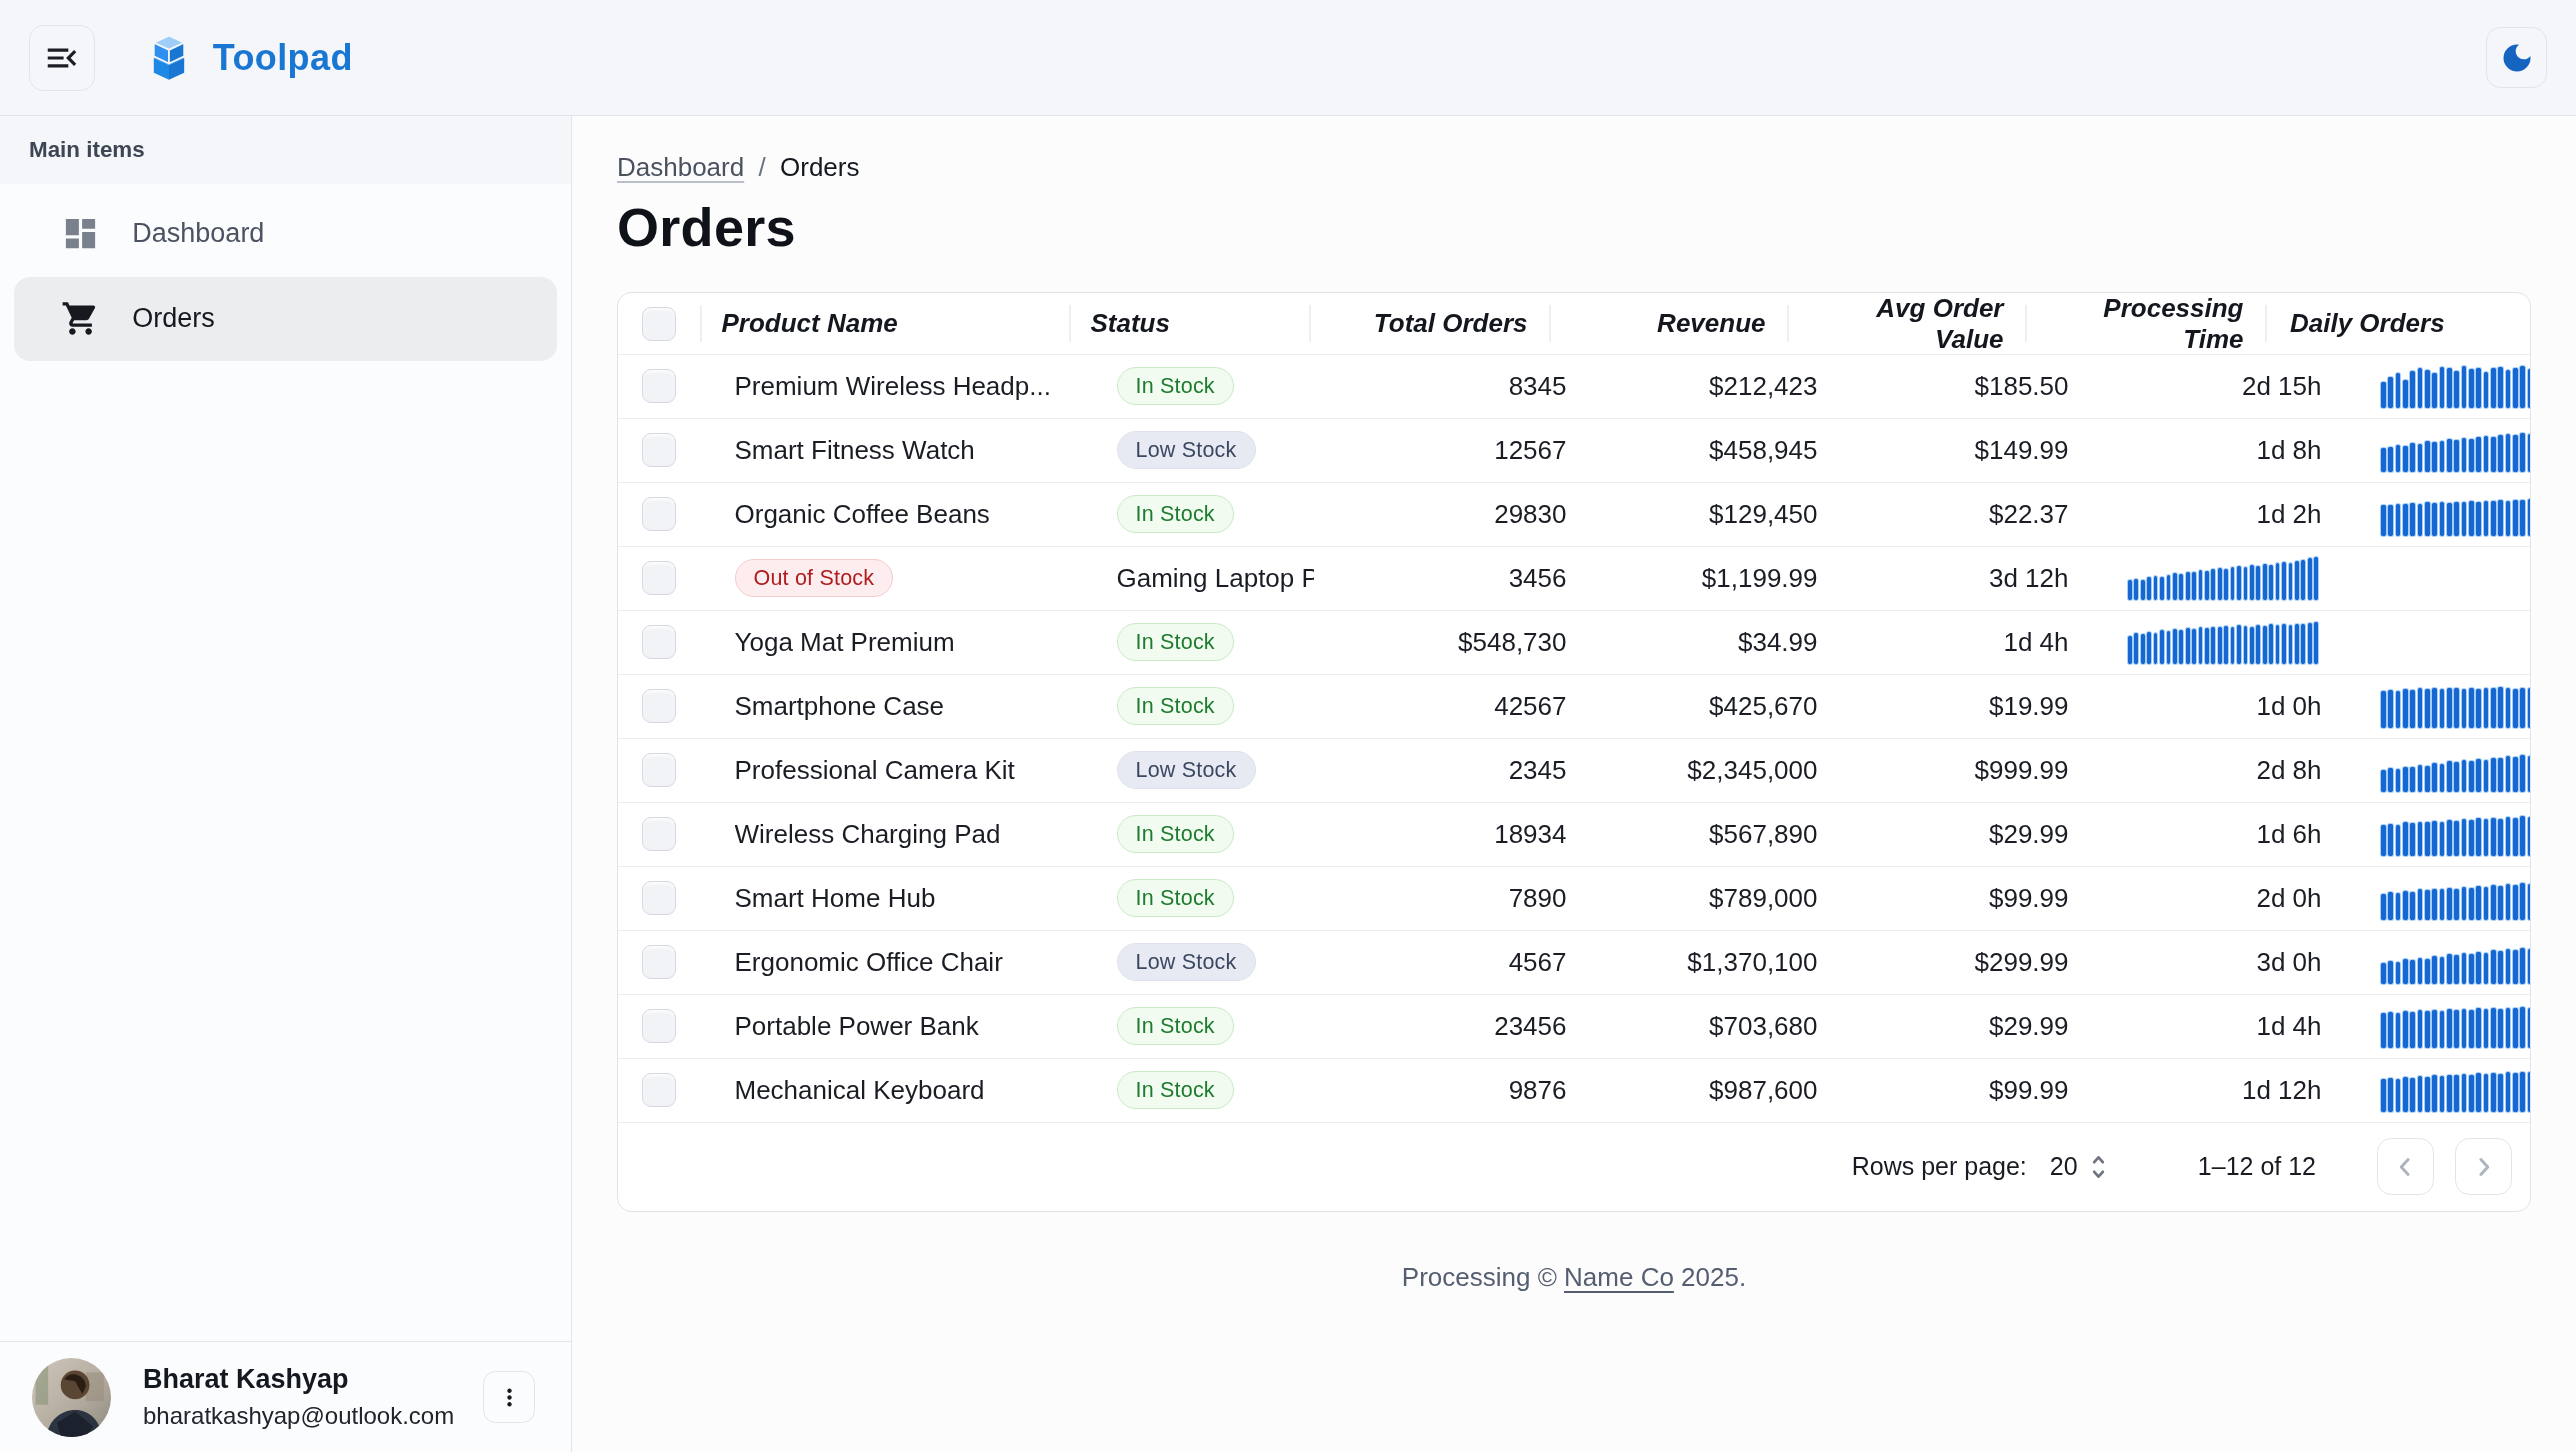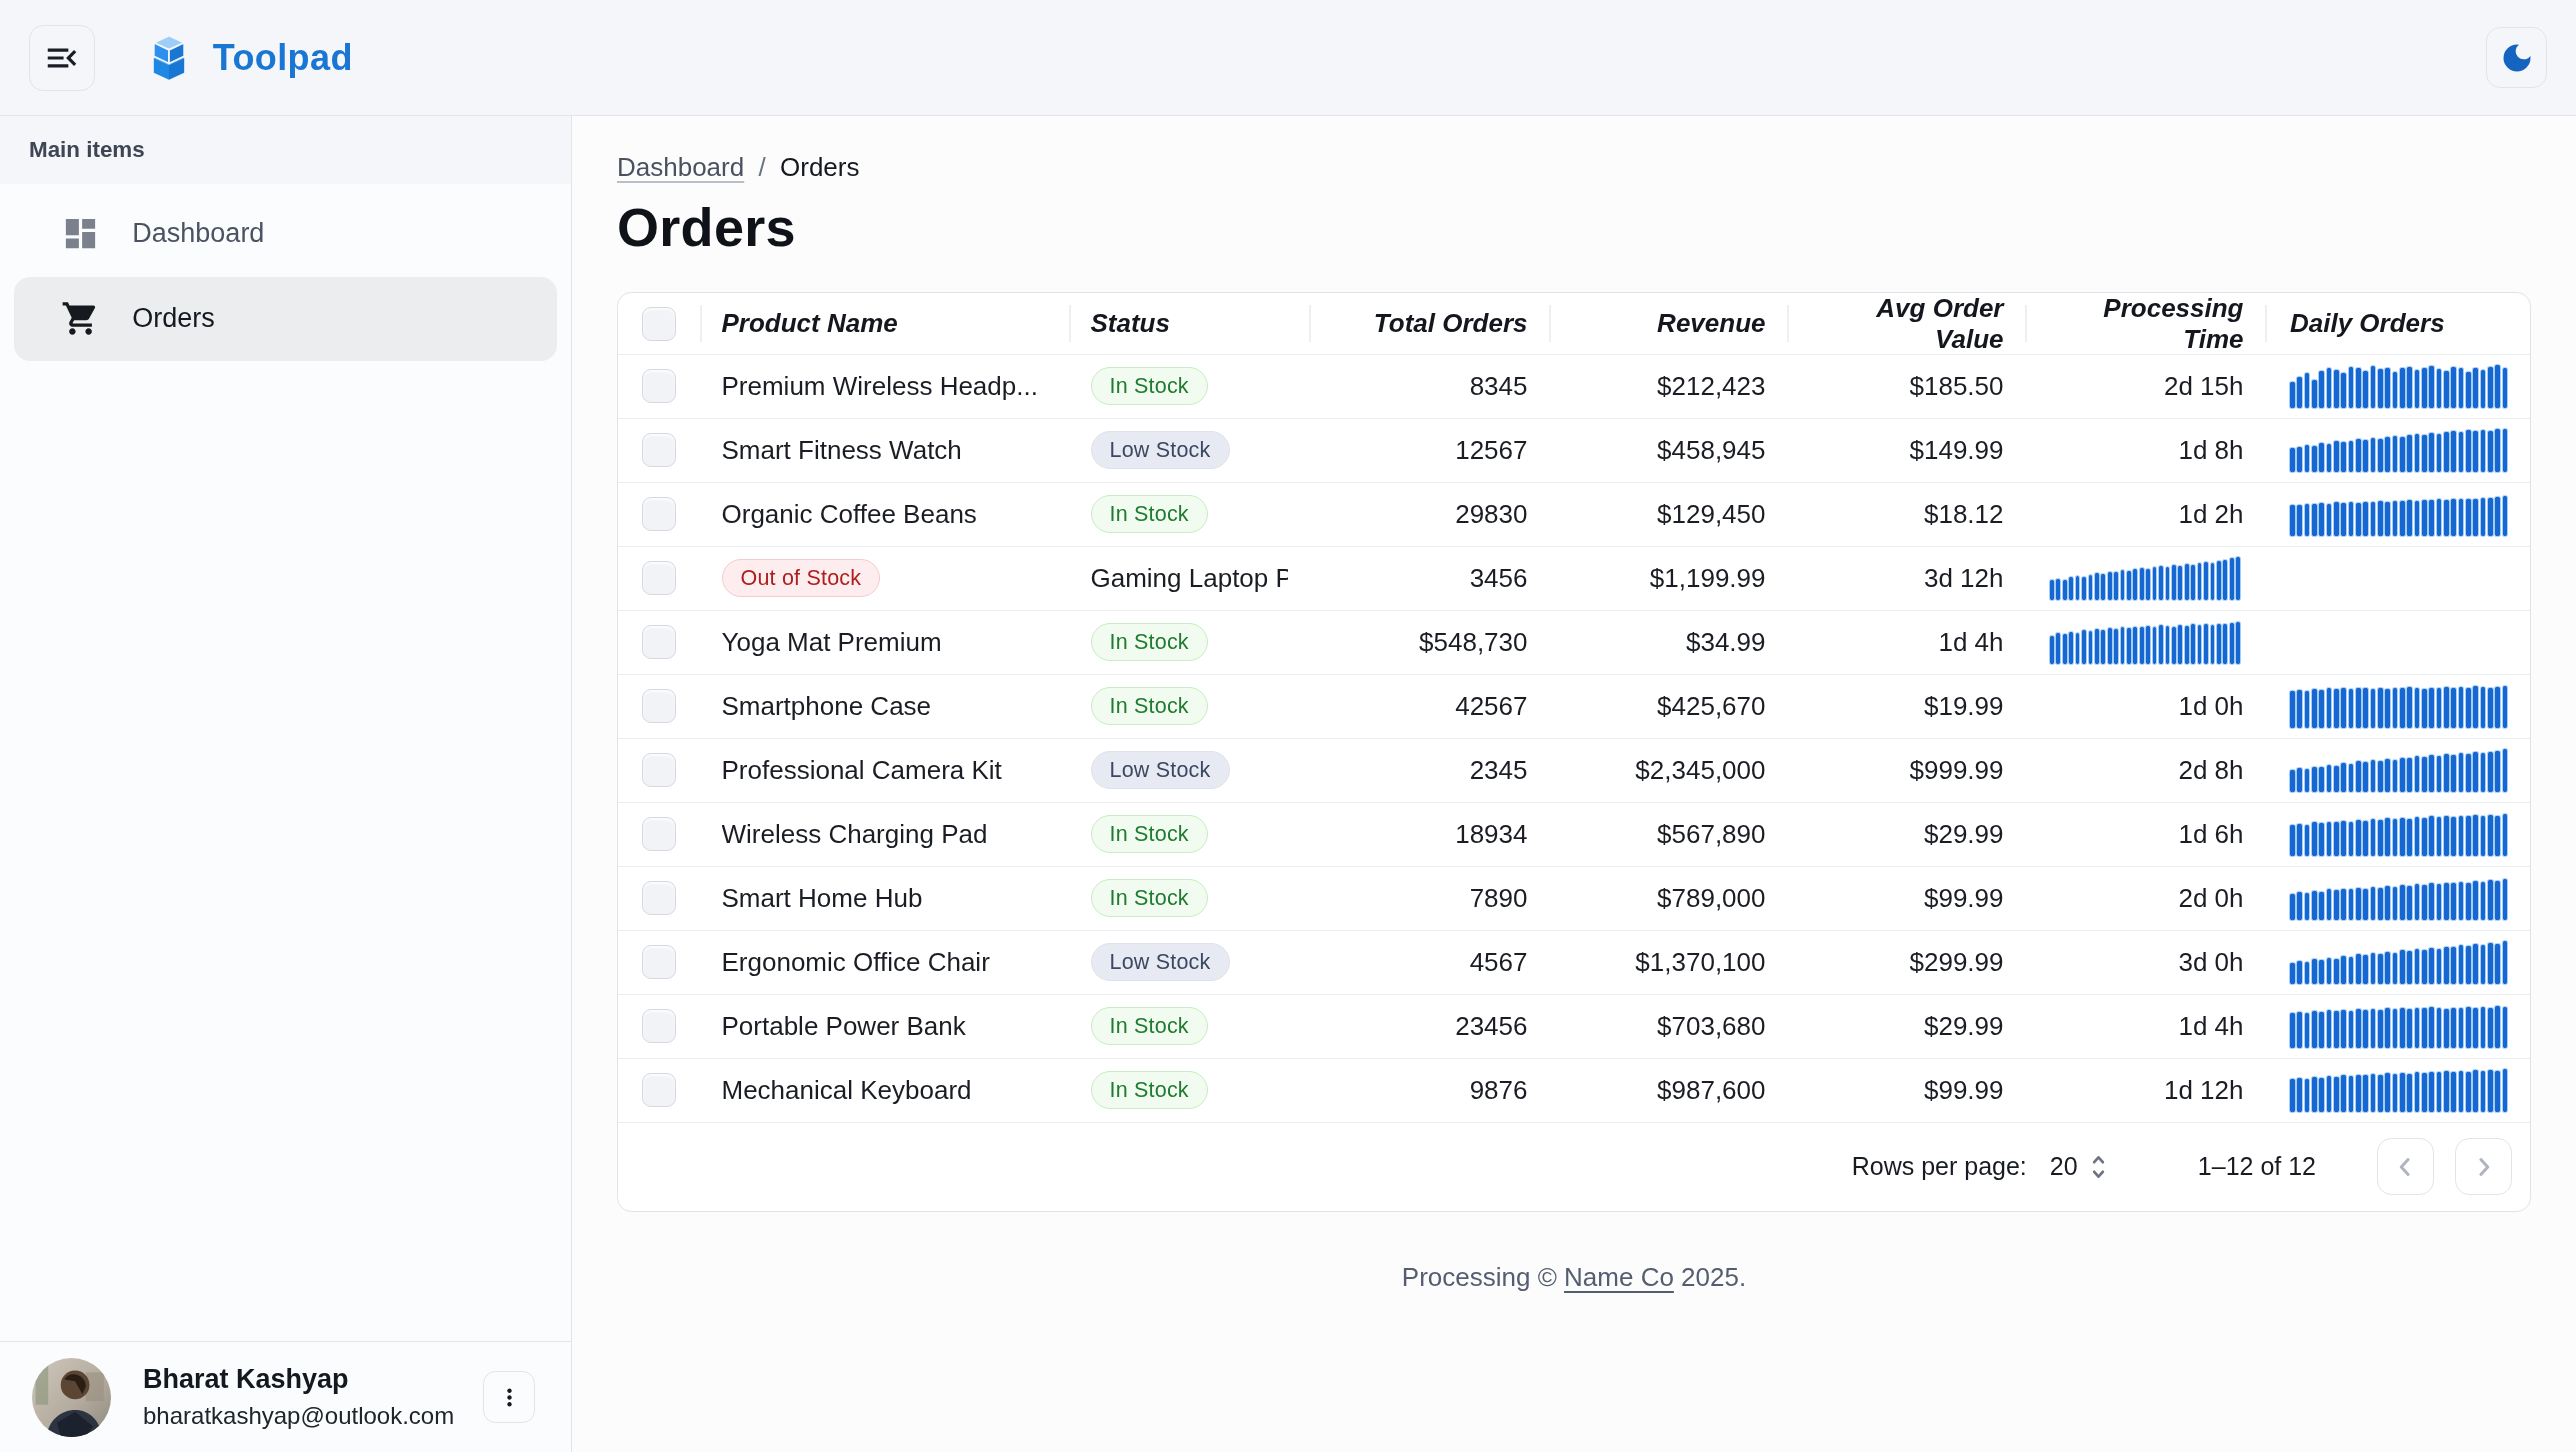--- a/index.html
+++ b/index.html
@@ -62,7 +62,7 @@
   .c-check { display:flex; align-items:center; justify-content:center; padding:0; }
   .c-num { justify-content:flex-end; text-align:right; }
   .c-spark { padding:0 25px; }
-  .trow { height:64px; border-top:1.8px solid #EBEDF0; }
+  .trow { height:64px; border-top:1.8px solid #EBEDF0;gap:13px; }
   .trow .cell { font-size:26px; color:#1A1E24; display:flex; align-items:center; height:100%; }
   .tname { white-space:nowrap; overflow:hidden; }
   .checkbox { width:34px; height:34px; border-radius:9px; background:#F2F3F6;

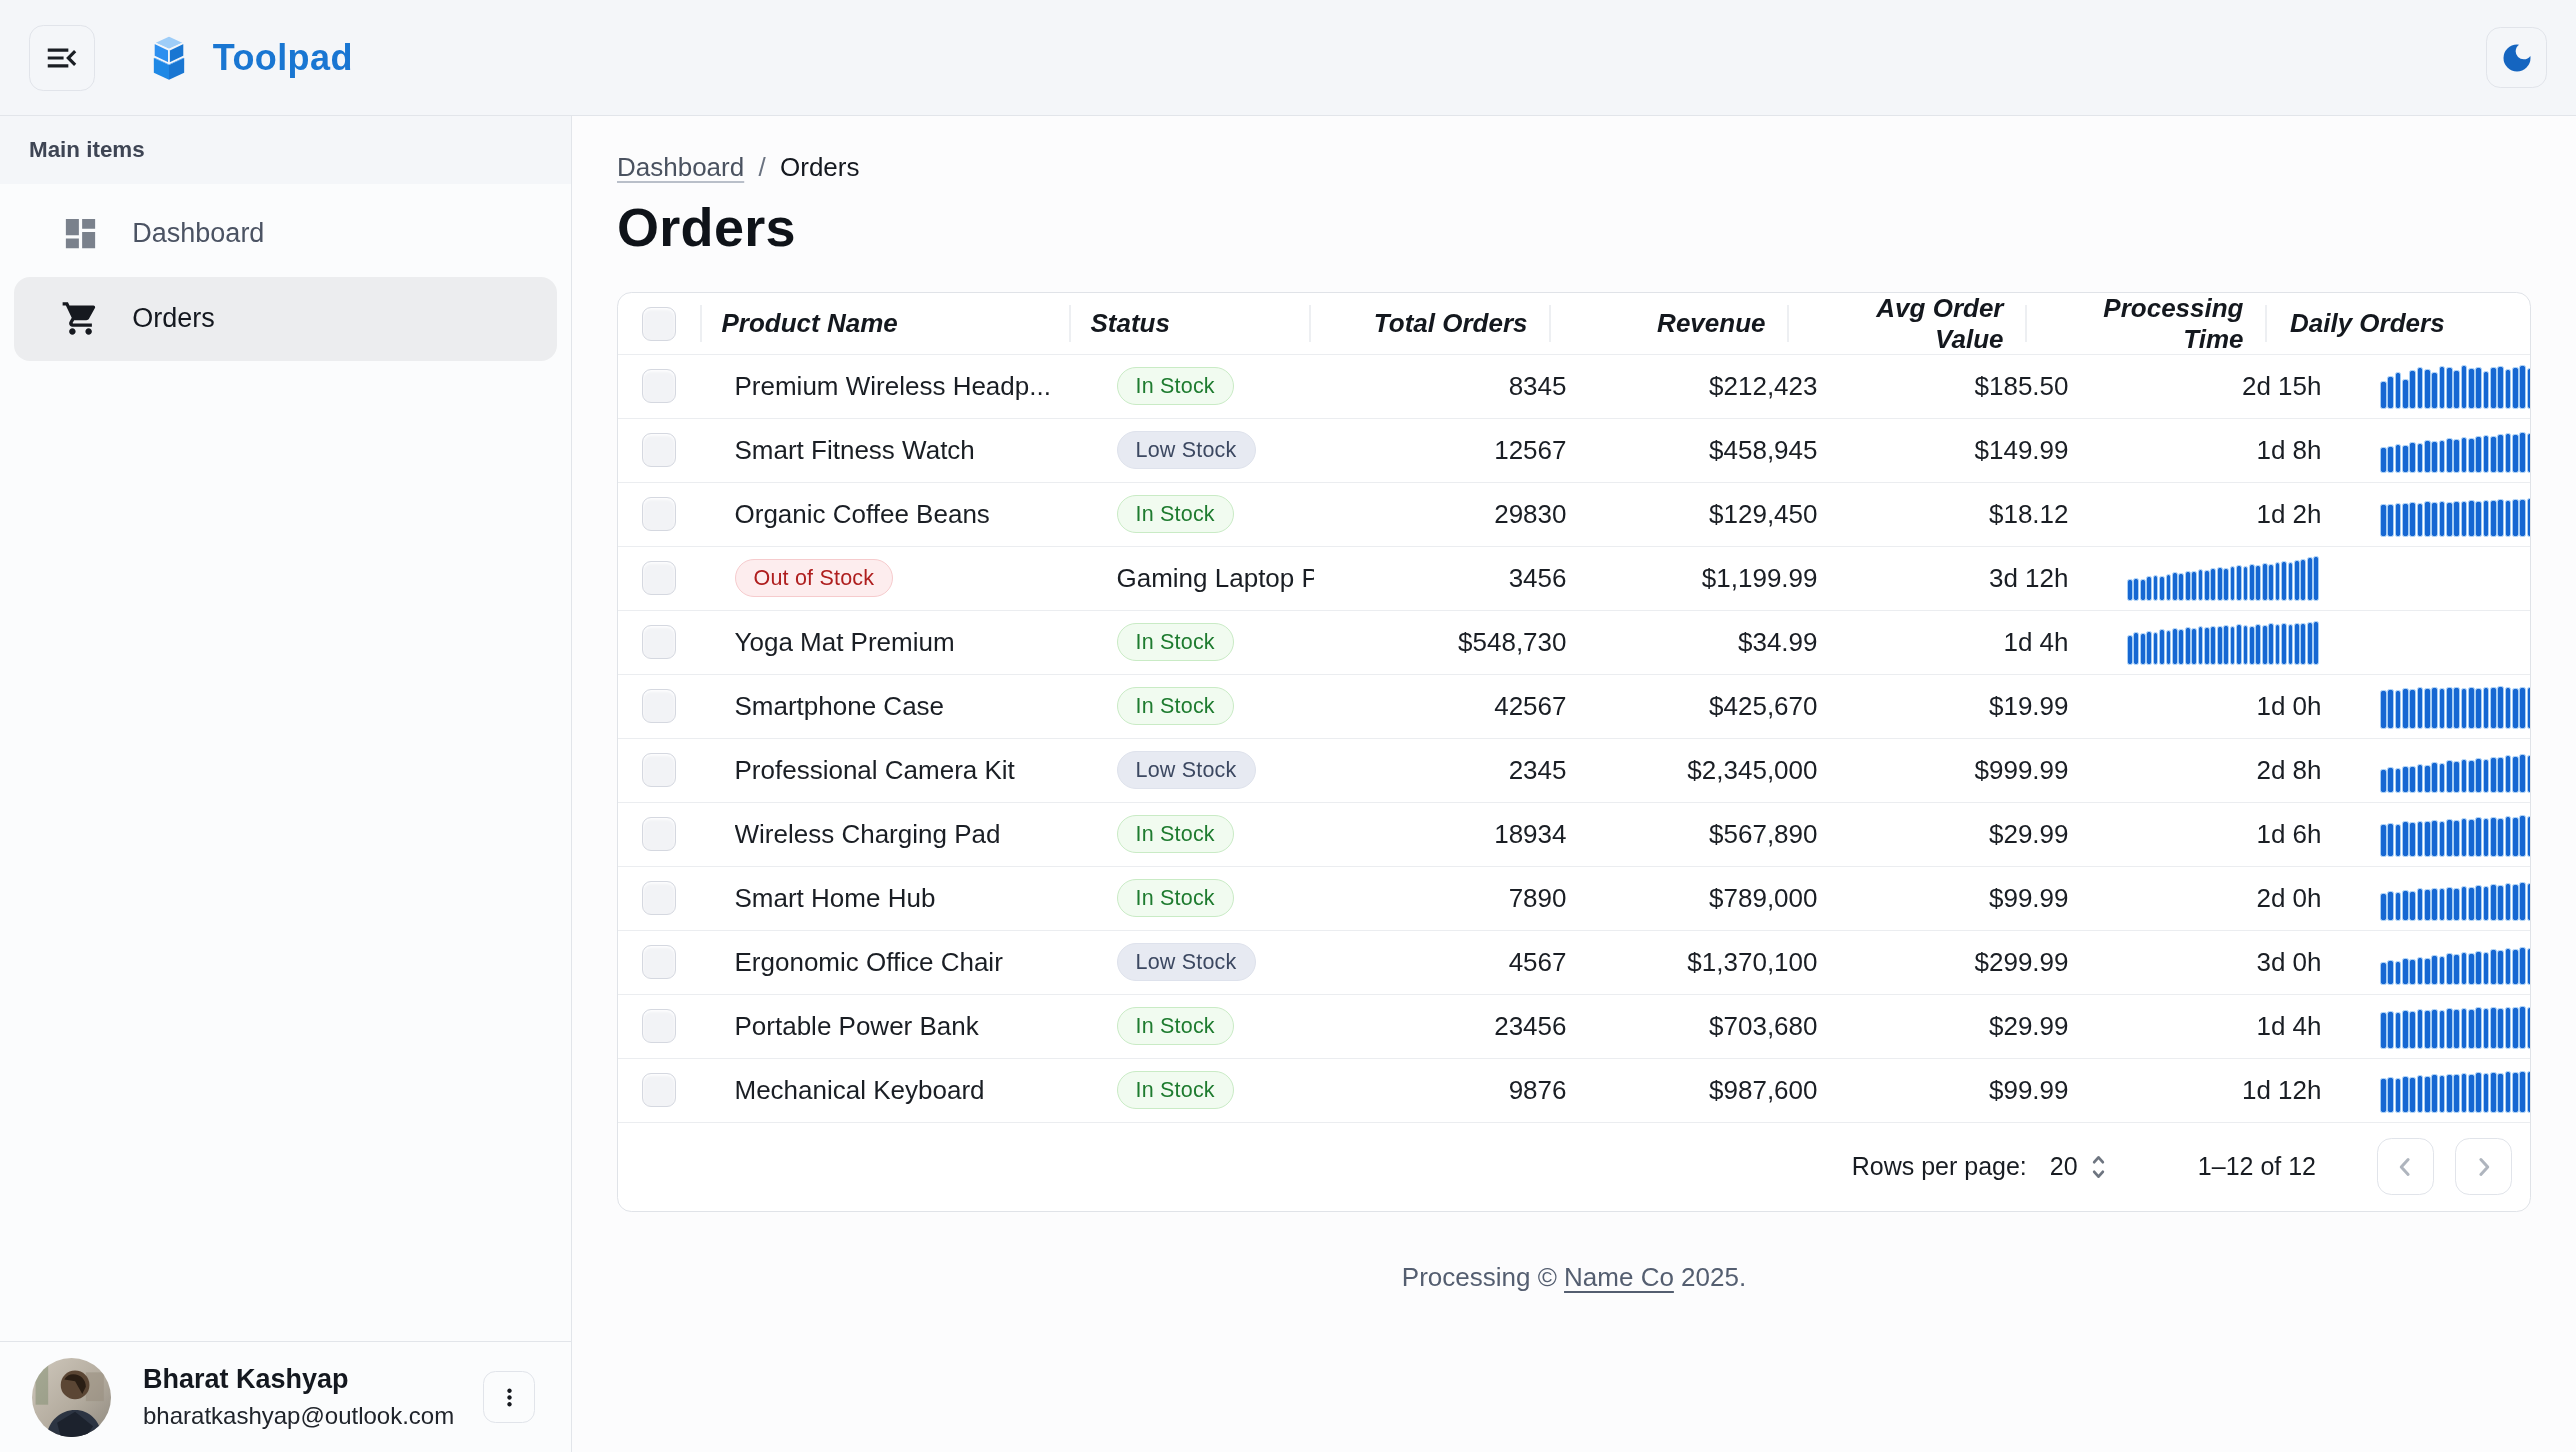--- a/index.html
+++ b/index.html
@@ -303,7 +303,7 @@
           </div>
     <div class="cell c-num">29830</div>
     <div class="cell c-num">$129,450</div>
-    <div class="cell c-num">$18.12</div>
+    <div class="cell c-num">$22.37</div>
     <div class="cell c-num">1d 2h</div>
     <div class="cell c-spark">
             <div class="spark">

